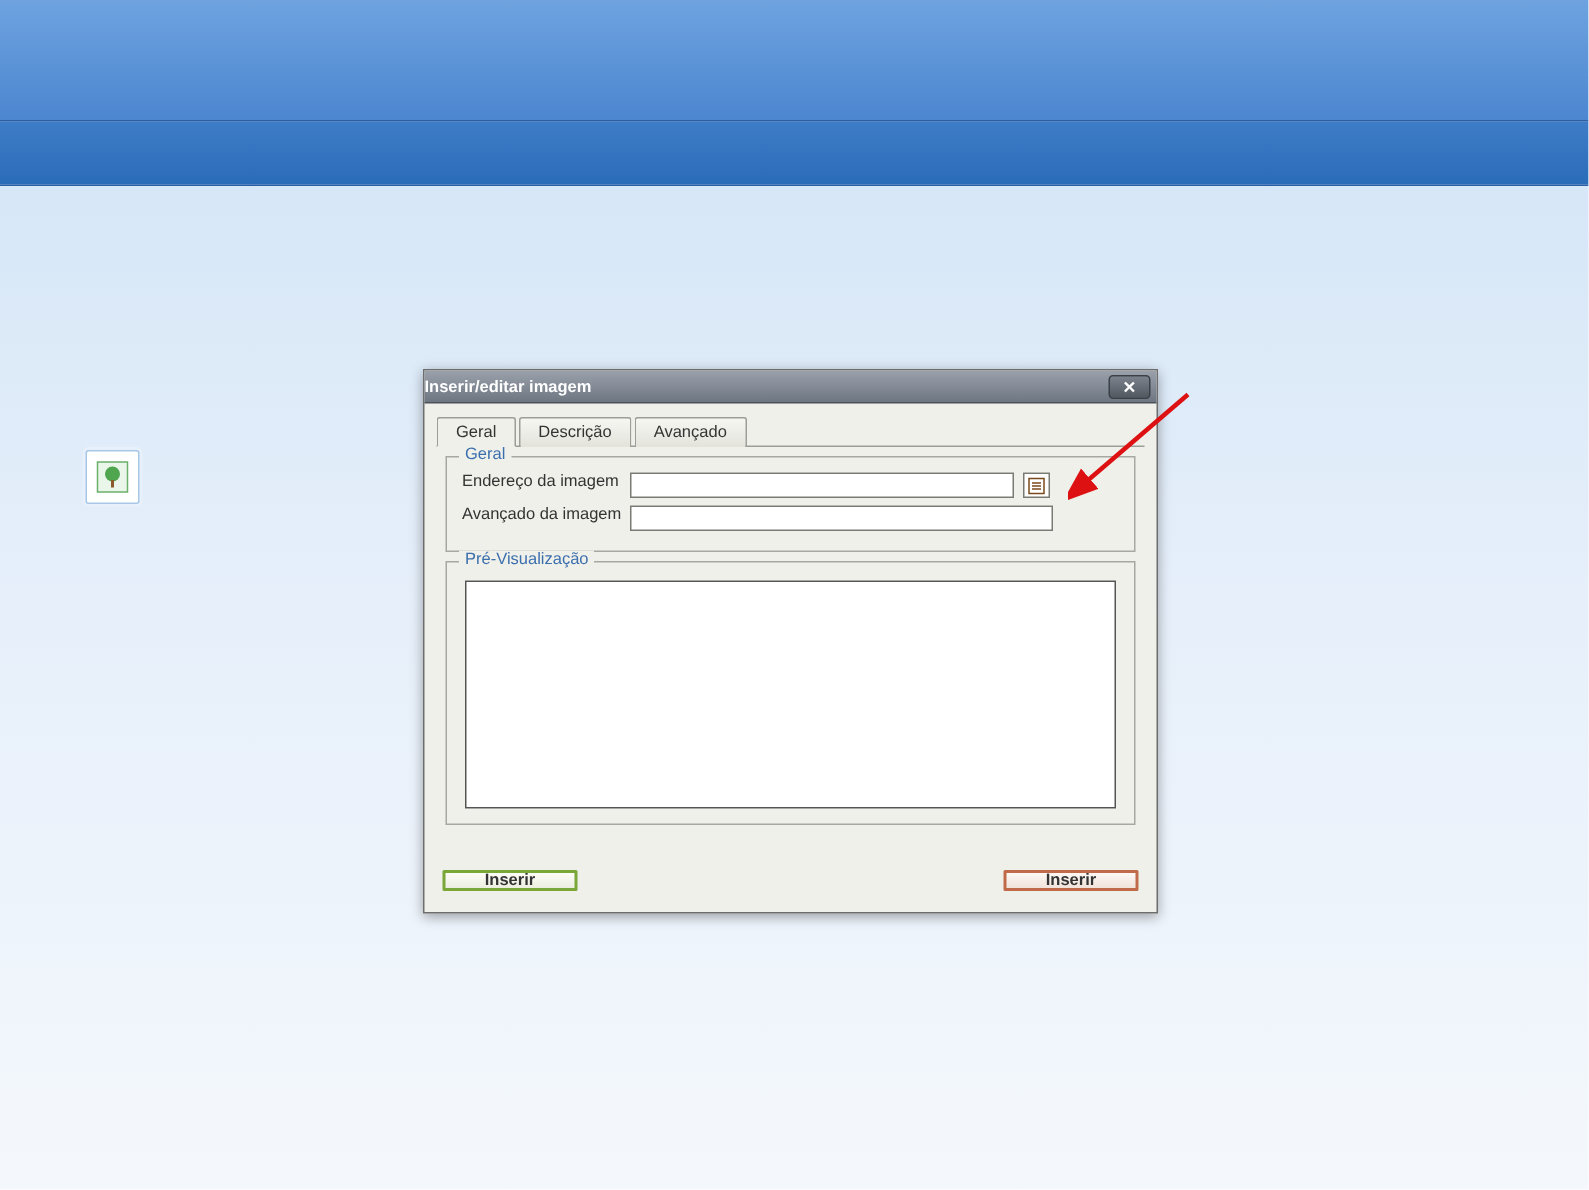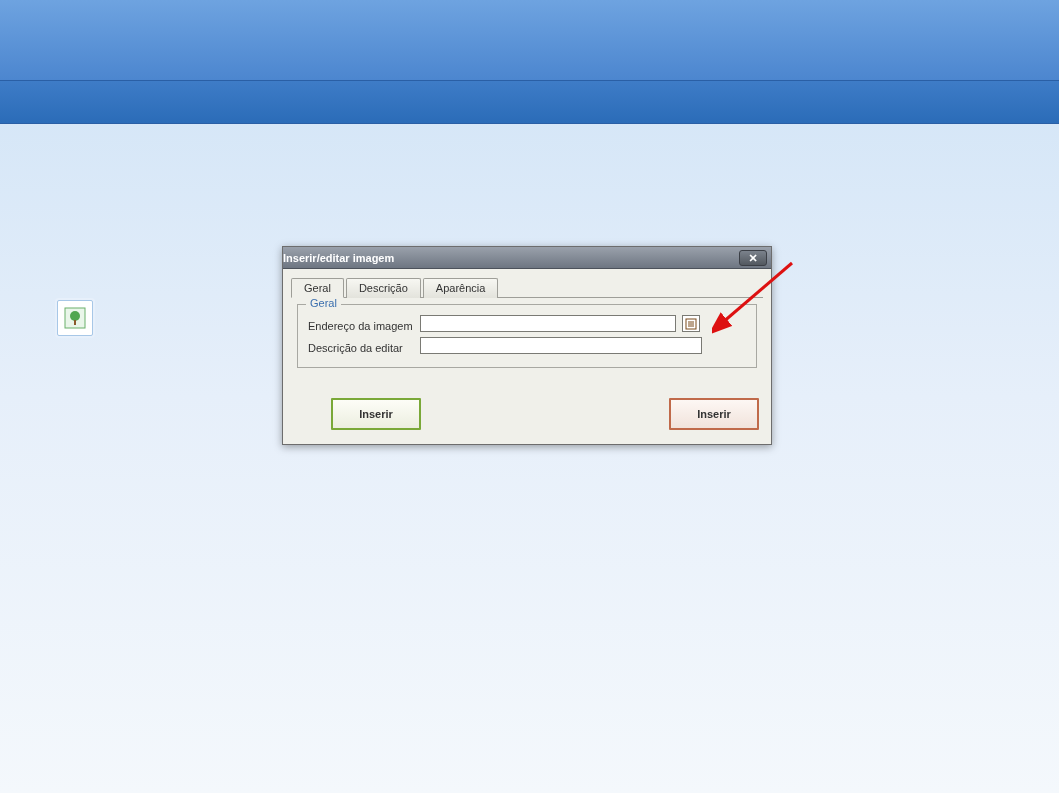--- a/index.html
+++ b/index.html
@@ -165,7 +165,7 @@
   <div class="tabs-row">
     <div class="tab active">Geral</div>
     <div class="tab">Descrição</div>
-    <div class="tab">Aparência</div>
+    <div class="tab">Avançado</div>
   </div>
 
   <div class="dlg-body">

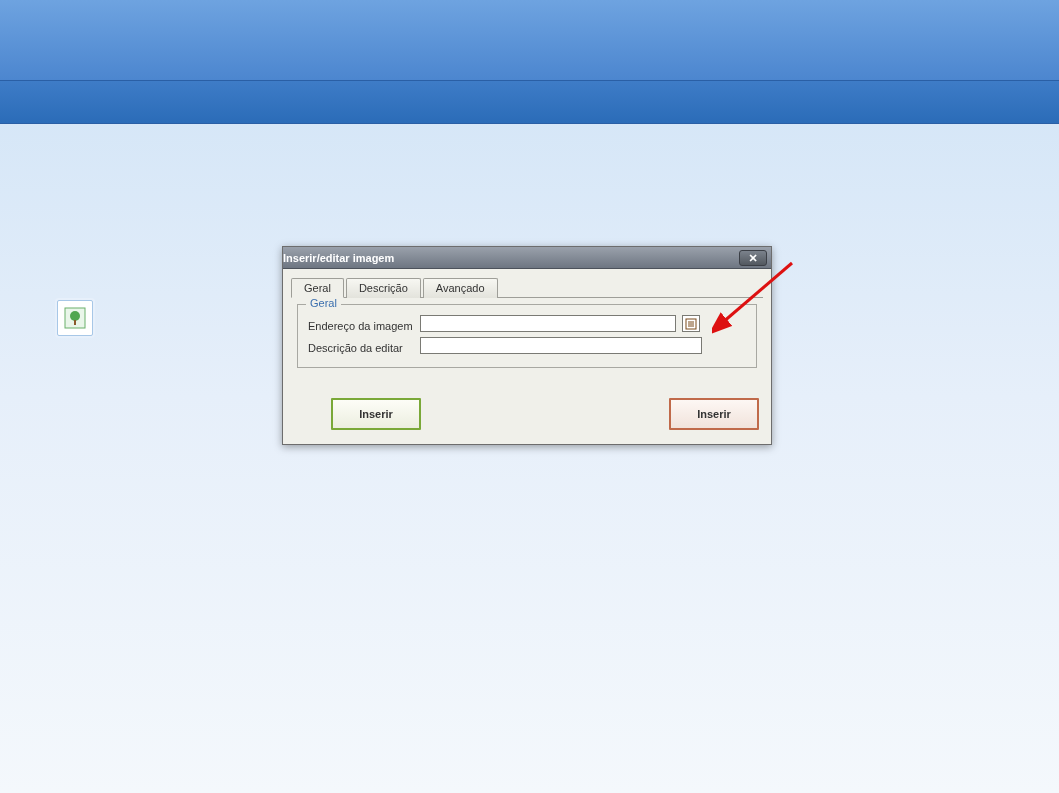--- a/index.html
+++ b/index.html
@@ -80,7 +80,7 @@
       position:absolute; top:-8px; left:8px; background:#f0f0ea; padding:0 4px;
       font-size:11px; color:#3b6fae;
     }
-    .form-row { display:flex; align-items:flex-end; margin-bottom:5px; }
+    .form-row { display:flex; align-items:flex-start; margin-bottom:5px; }
     .form-row label { font-size:11px; width:112px; color:#333; }
     .form-row input[type=text] {
       height:17px; border:1px solid #7a7a74; font-size:11px; padding:0 3px;

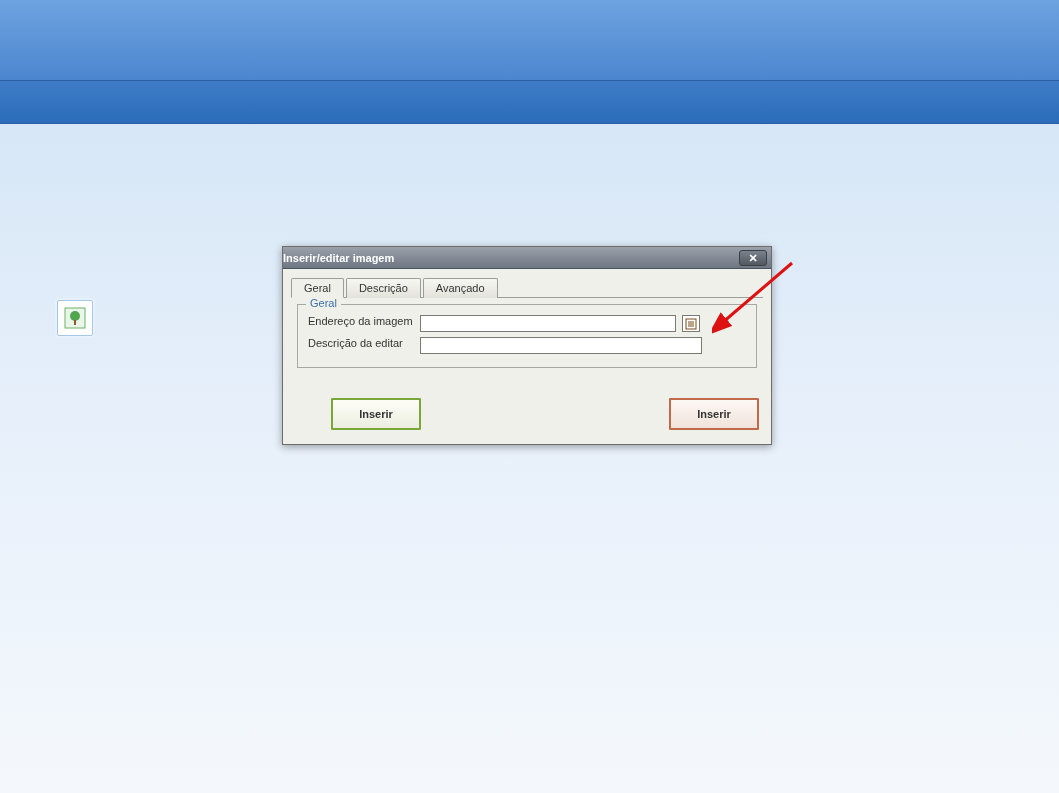--- a/index.html
+++ b/index.html
@@ -187,7 +187,7 @@
 
 
       <div class="form-row">
-        <label>Descrição da editar</label>
+        <label>Avançado da imagem</label>
         <input type="text" class="wide-input" value="" style="">
       </div>
 

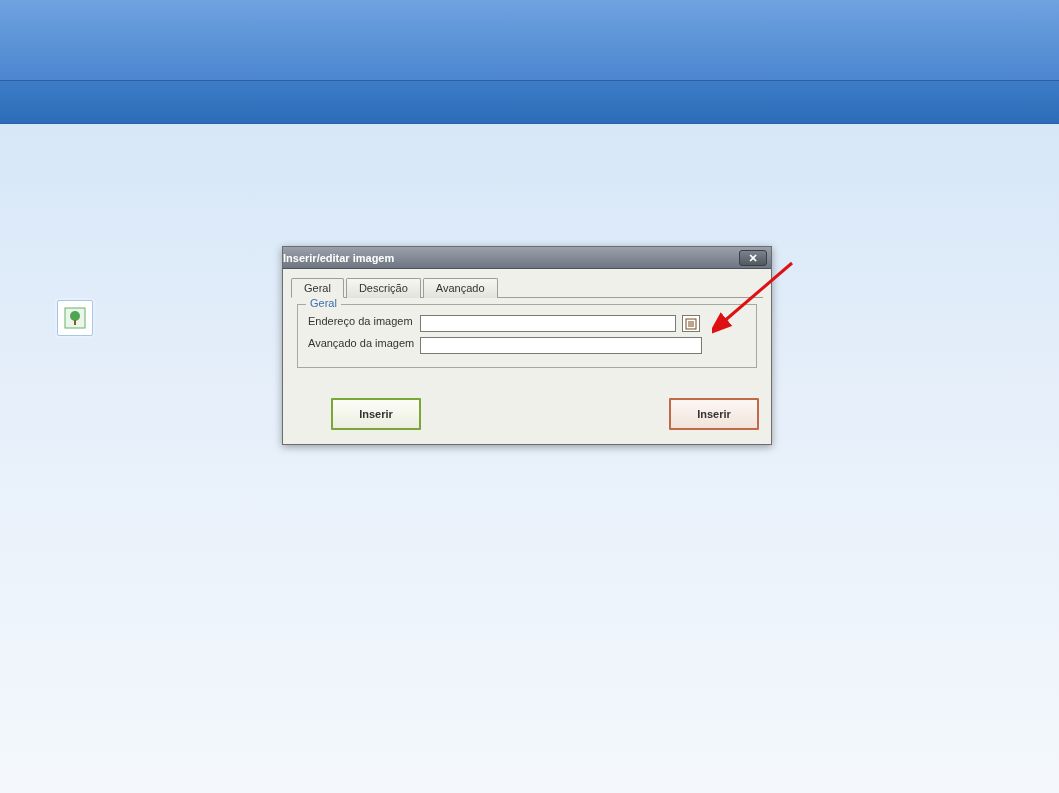--- a/index.html
+++ b/index.html
@@ -193,6 +193,10 @@
 
     </div>
 
+    <div class="fieldset">
+      <span class="legend">Pré-Visualização</span>
+      <div class="preview-box"></div>
+    </div>
   </div>
 
   <div class="dlg-footer">

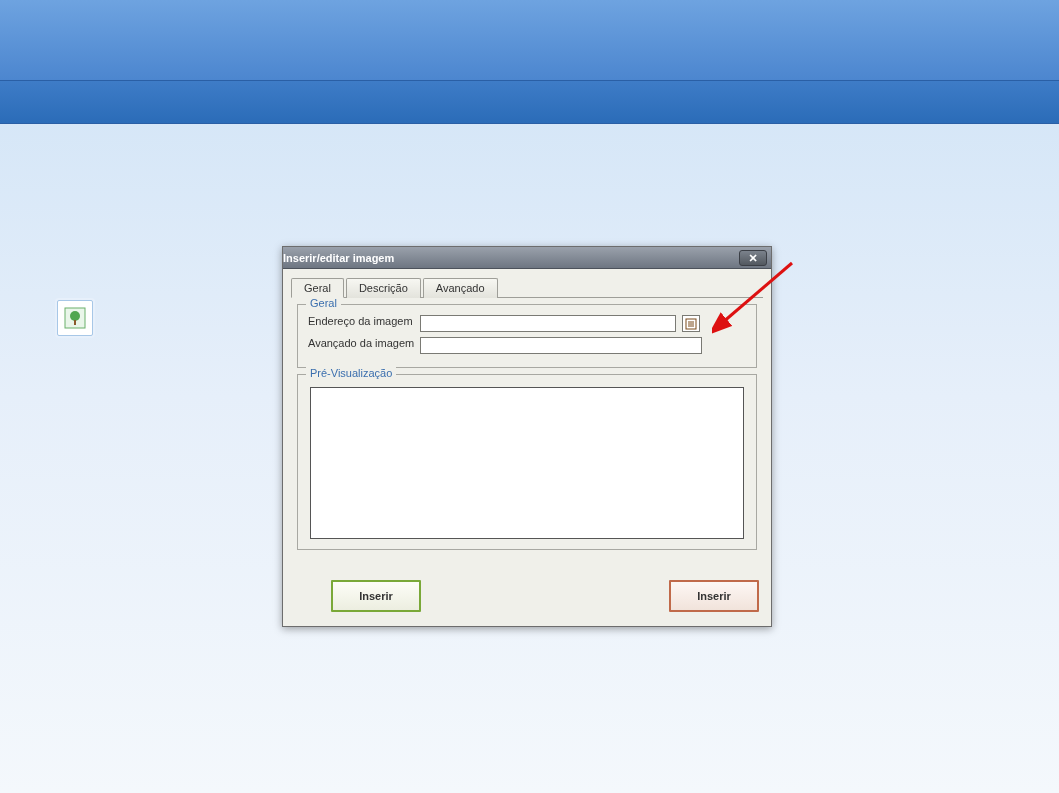--- a/index.html
+++ b/index.html
@@ -107,9 +107,9 @@
       padding:8px 12px 14px 12px;
     }
     .btn {
-      width:90px; height:32px; font-size:11px; font-weight:bold;
+      width:90px; height:14px; font-size:11px; font-weight:bold;
       border-radius:1px; cursor:pointer;
-      display:flex; align-items:center; justify-content:center;margin-left:36px;
+      display:flex; align-items:center; justify-content:center;
     }
     .btn-insert {
       background: linear-gradient(to bottom,#fdfdf7 0%, #eceee0 100%);

